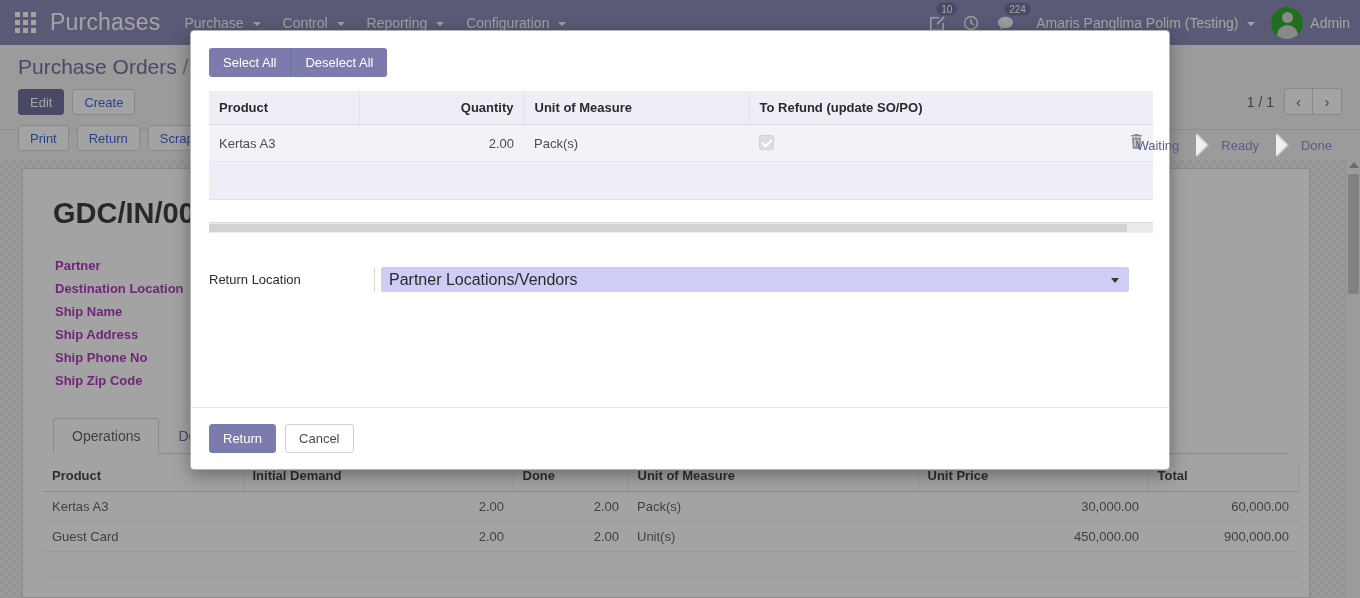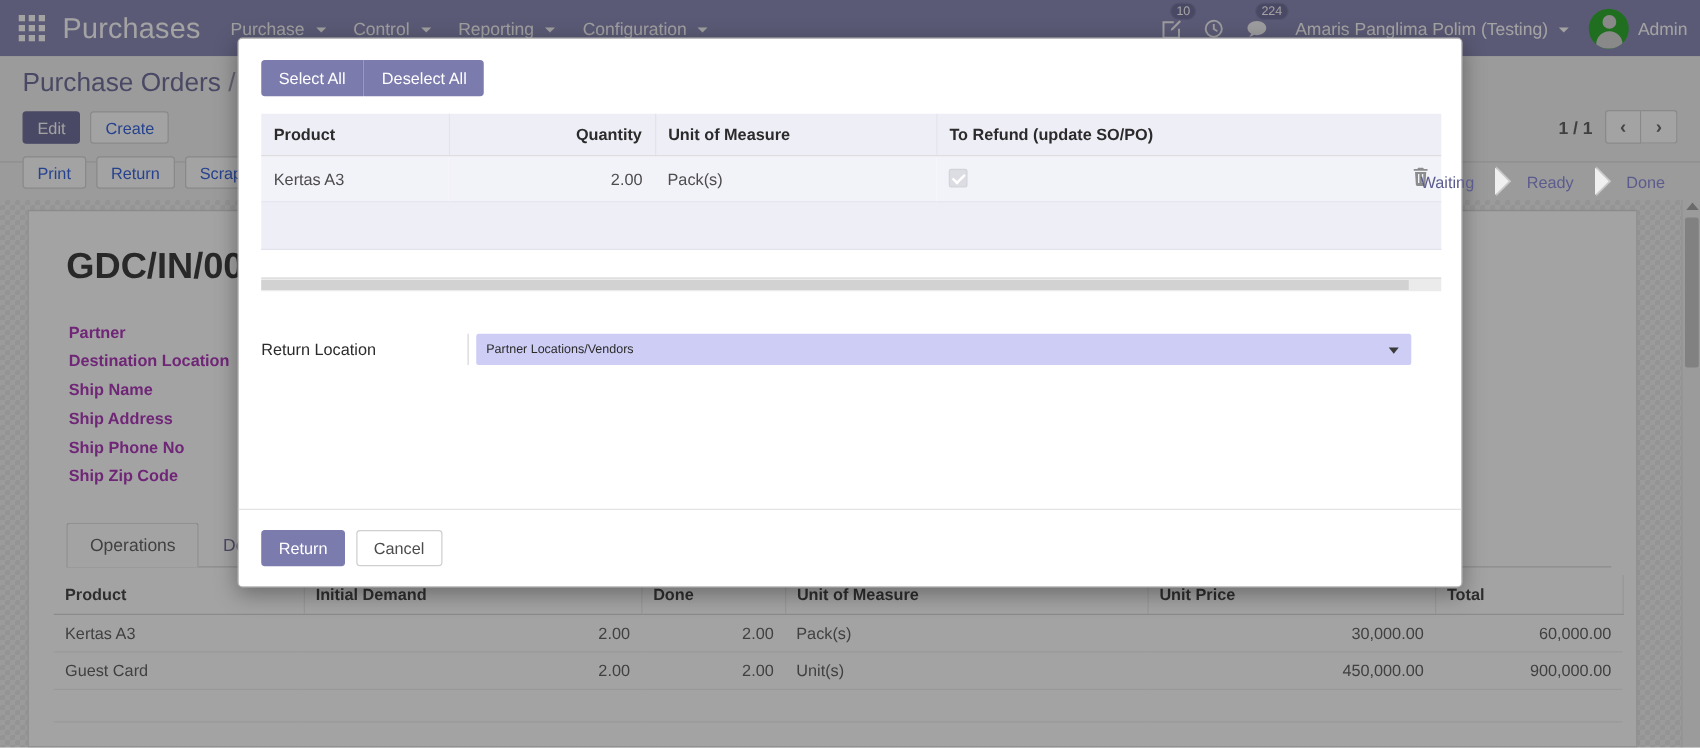--- a/index.html
+++ b/index.html
@@ -80,7 +80,7 @@
   .btn-row2 { position: absolute; left: 18px; top: 80px; display: flex; gap: 8px; }
 
   .pager {
-    position: absolute; right: 18px; top: 43px; display: flex; align-items: center; gap: 10px; font-weight: bold;
+    position: absolute; right: 18px; top: 43px; display: flex; align-items: center; gap: 10px;
   }
   .pager .count { font-size: 14px; color: #4c4c4c; }
   .pager .navbtns { display: flex; }

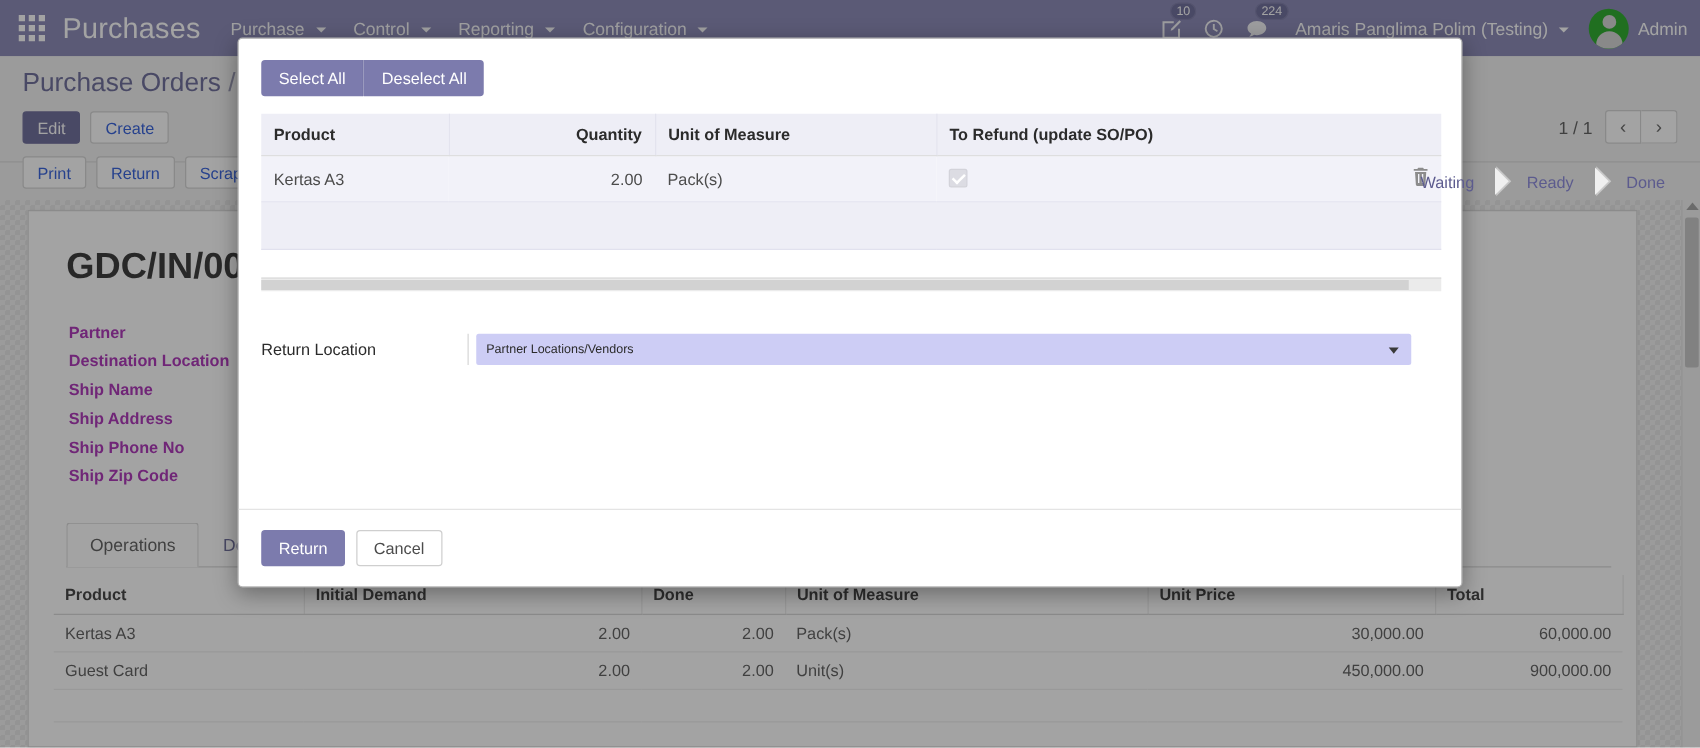--- a/index.html
+++ b/index.html
@@ -239,7 +239,7 @@
   }
   .odoo-select {
     width: 748px; height: 25px; background: #cdcdf5; border: none; border-radius: 2px;
-    font-size: 10px; color: #2b2b2b; font-family: "Liberation Sans", sans-serif;
+    font-size: 16px; color: #2b2b2b; font-family: "Liberation Sans", sans-serif;
     padding: 0 22px 0 8px; position: relative; appearance: none; -webkit-appearance: none;
     display: flex; align-items: center; cursor: pointer;
   }

